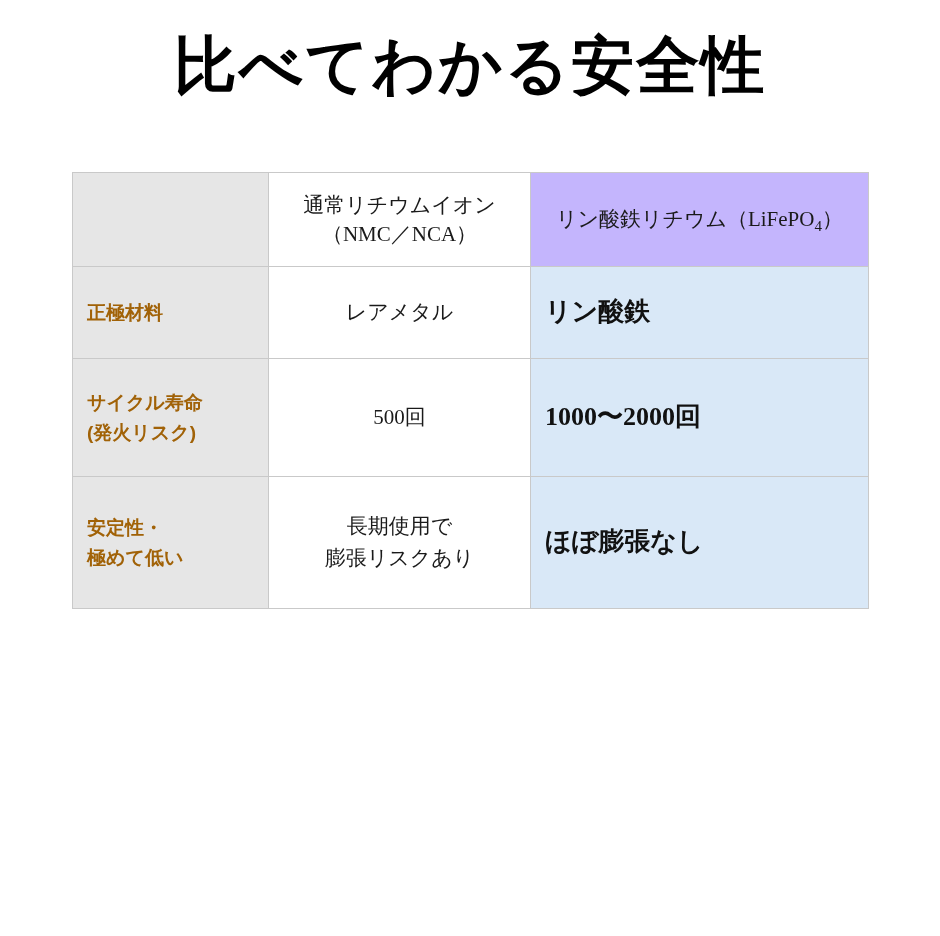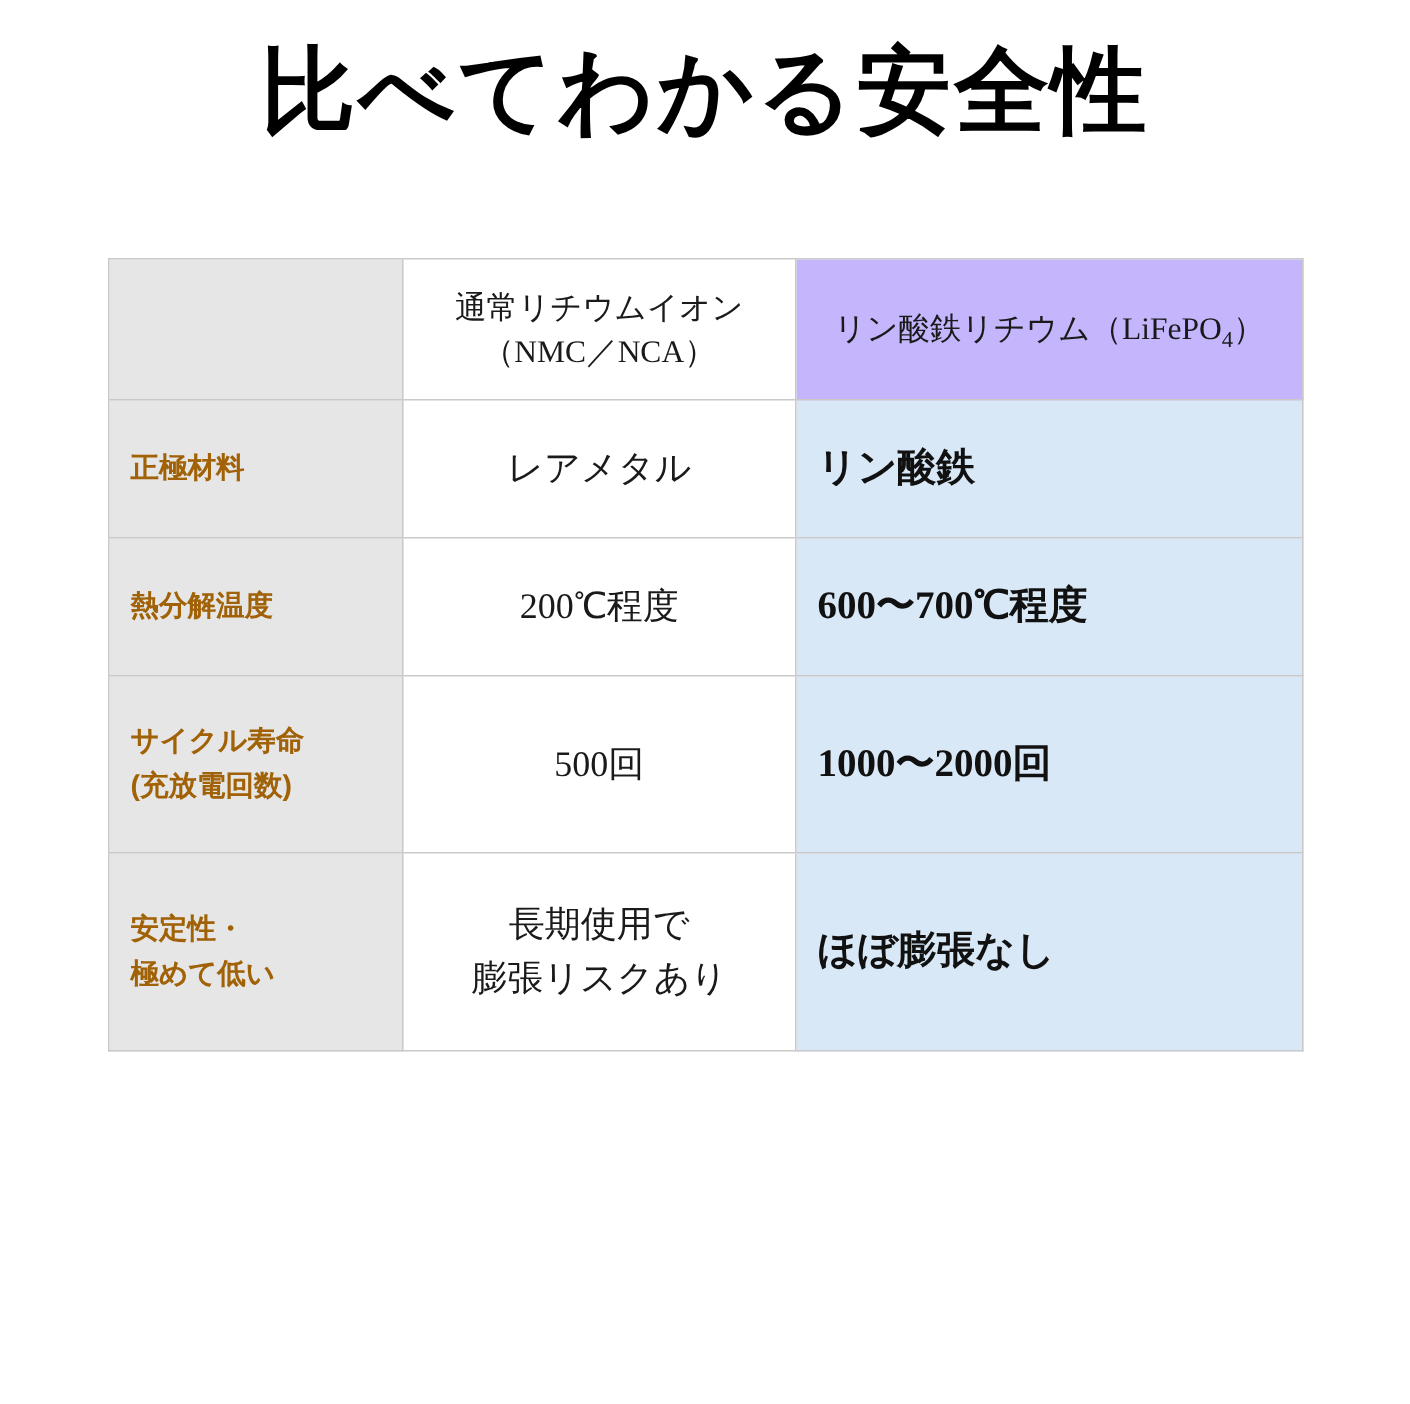--- a/index.html
+++ b/index.html
@@ -23,7 +23,7 @@
   }
   .title {
     text-align: center;
-    font-family: Liberation Mono, monospace;
+    font-family: Liberation Sans, sans-serif;
     font-weight: bold;
     font-size: 63px;
     letter-spacing: 2px;

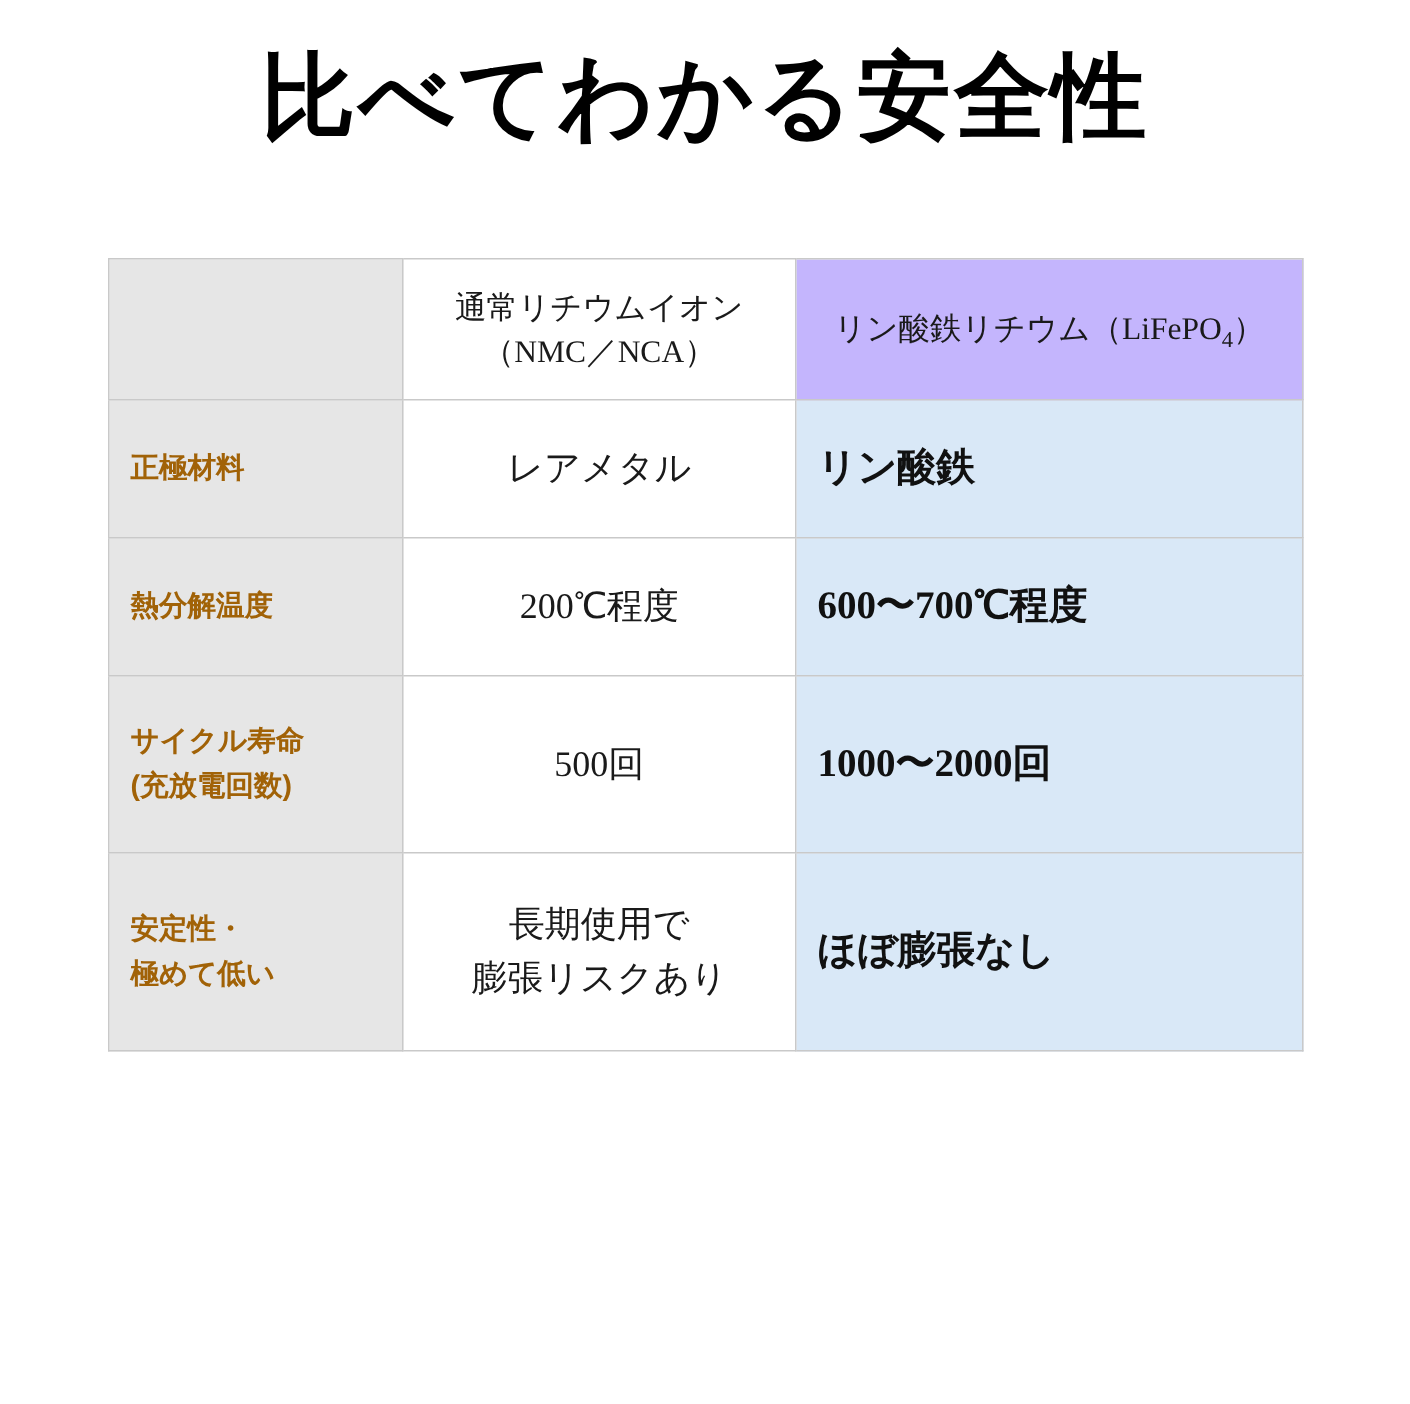--- a/index.html
+++ b/index.html
@@ -98,7 +98,7 @@
   td.normal {
     background: #ffffff;
     font-family: "Liberation Serif", serif;
-    font-size: 24px;
+    font-size: 21px;
     line-height: 1.5;
     text-align: center;
     color: #1a1a1a;

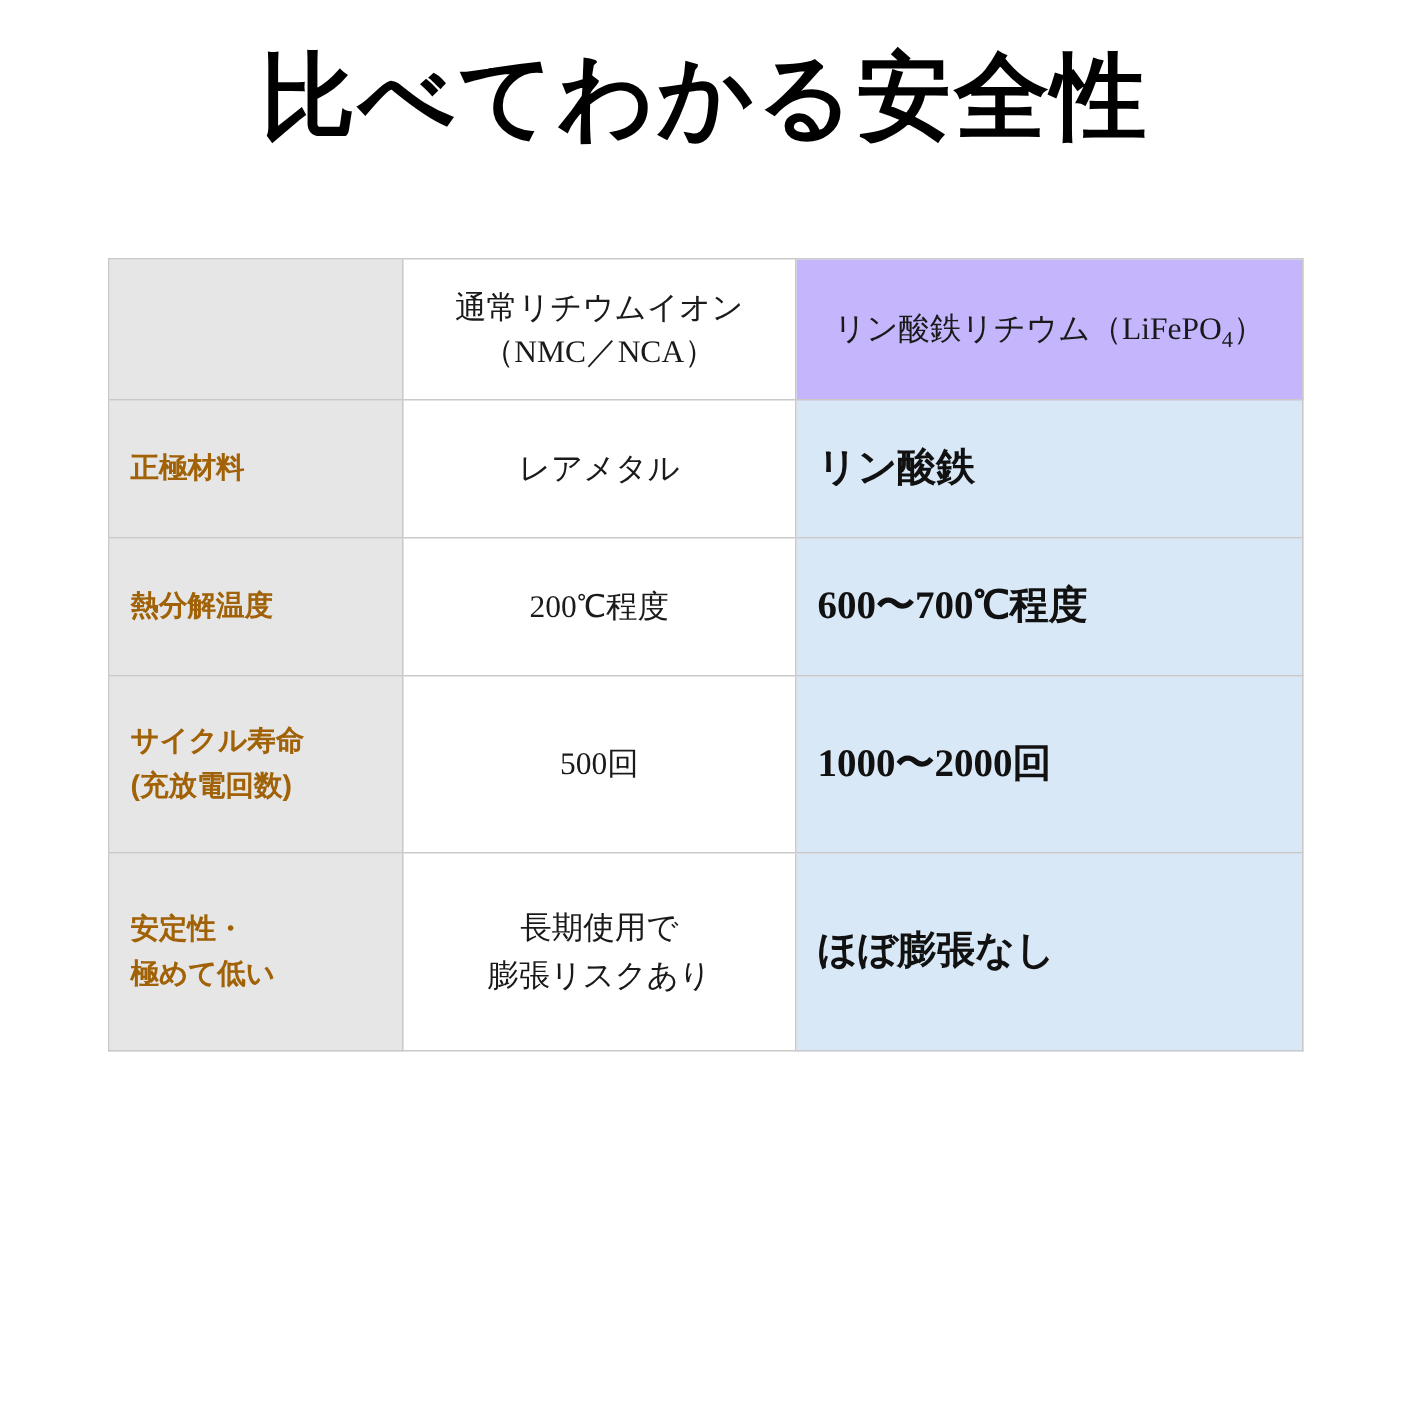--- a/index.html
+++ b/index.html
@@ -158,15 +158,6 @@
           <td class="lfp">リン酸鉄</td>
         </tr>
 
-        <tr class="r2">
-          <td class="rowlabel">
-            <span>熱分解温度</span>
-          </td>
-          <td class="normal">
-            <span>200℃程度</span>
-          </td>
-          <td class="lfp">600〜700℃程度</td>
-        </tr>
 
 
         <tr class="r4">

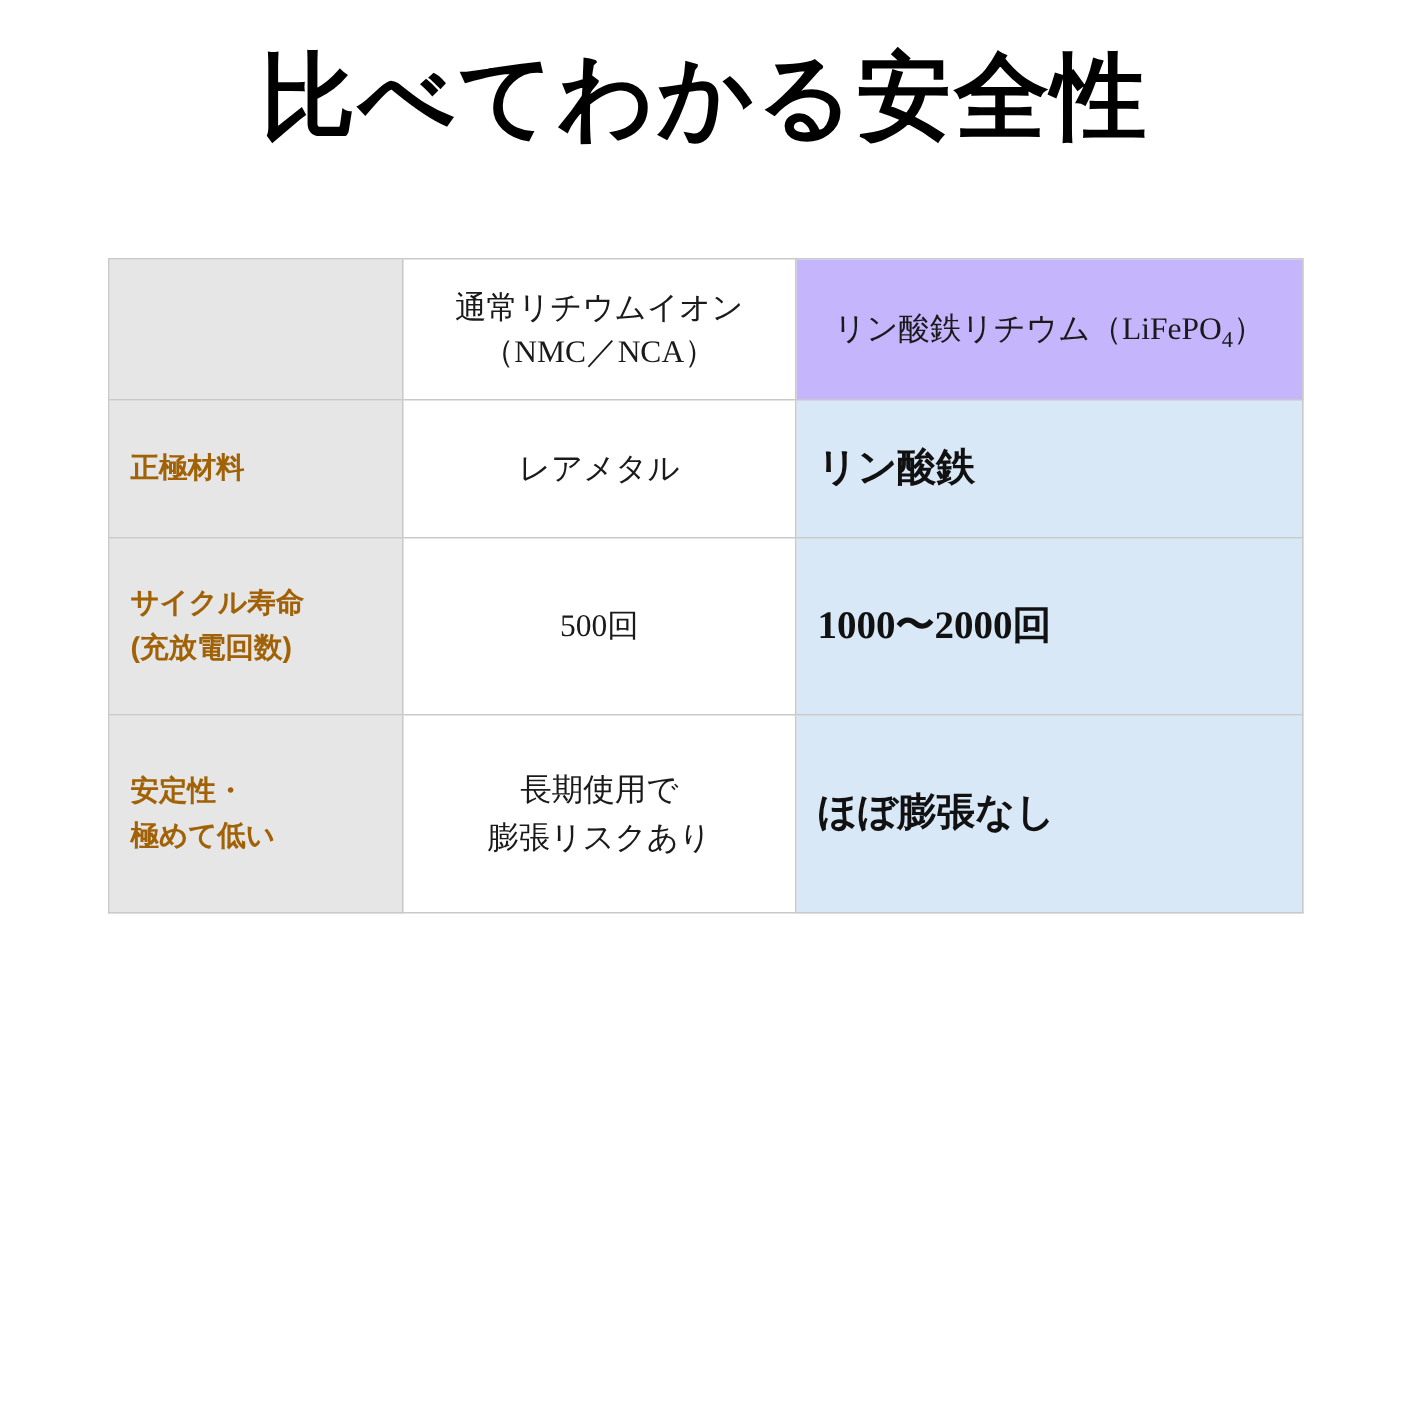--- a/index.html
+++ b/index.html
@@ -163,7 +163,7 @@
         <tr class="r4">
           <td class="rowlabel">
             <span class="line2">サイクル寿命</span>
-            <span class="line2">(充放電回数)</span>
+            <span class="line2">(発火リスク)</span>
           </td>
           <td class="normal">
             <span>500回</span>

